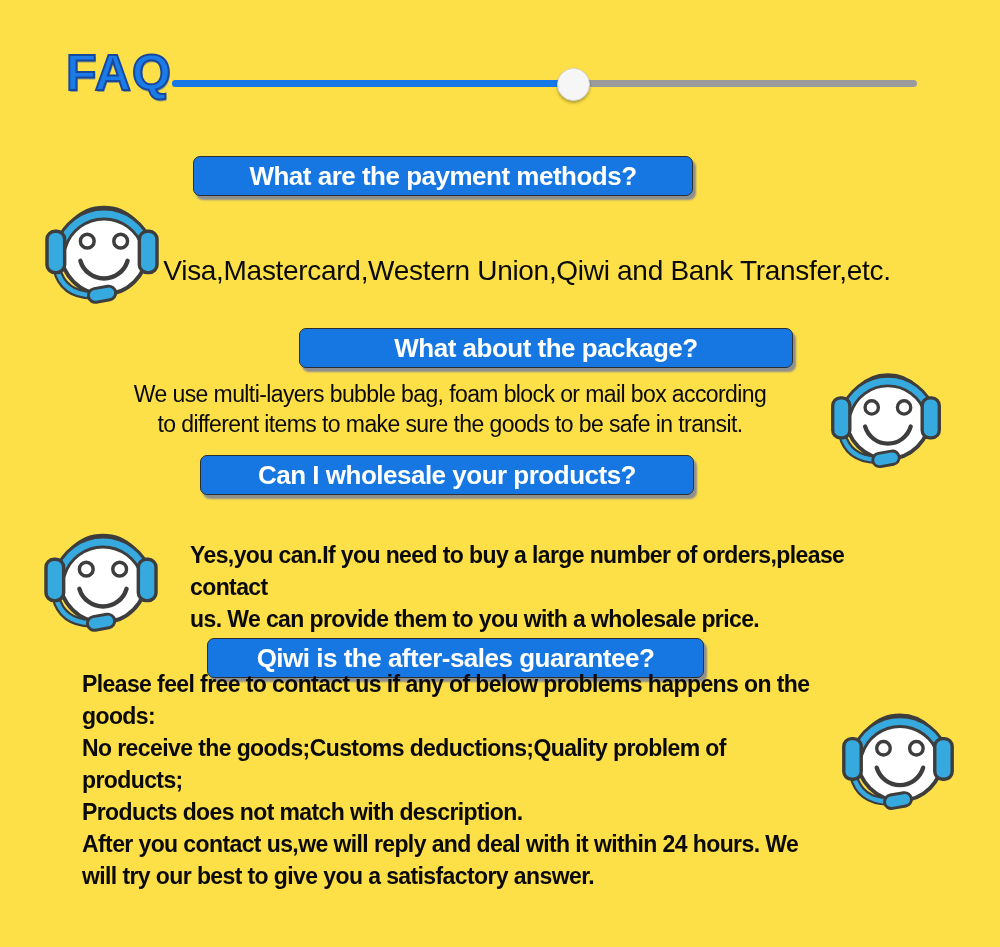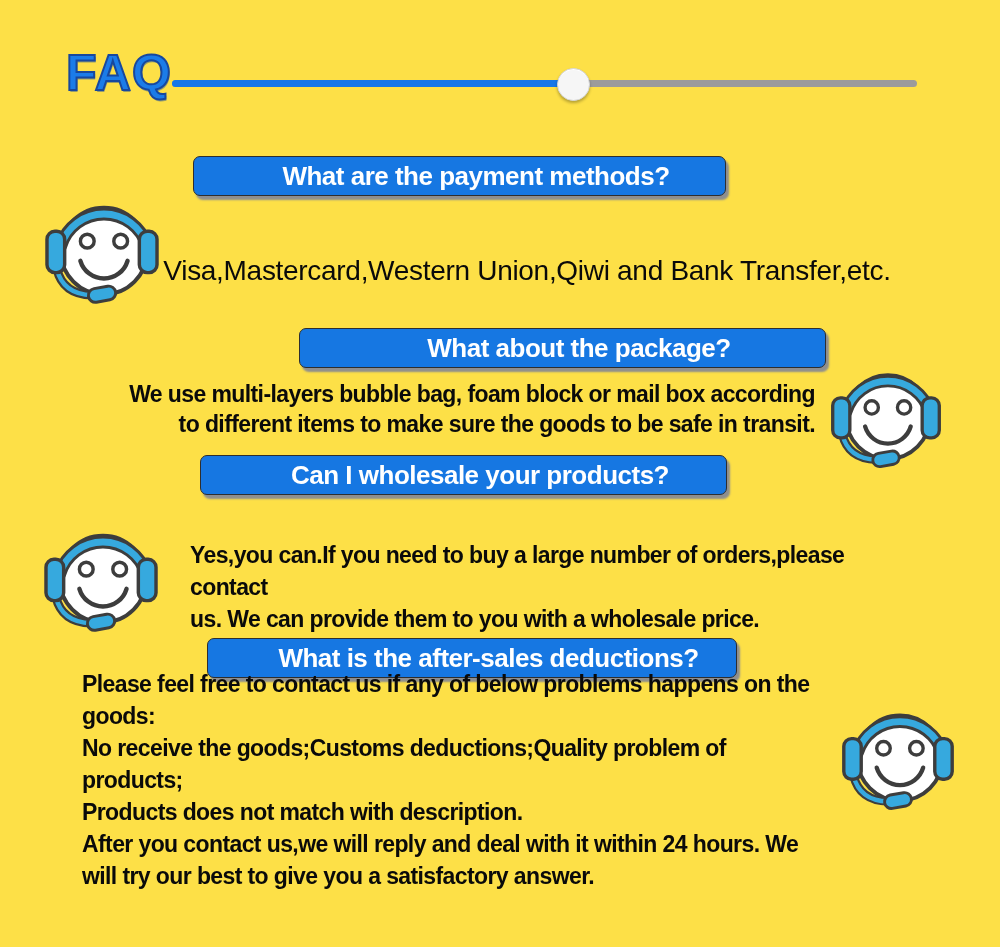--- a/index.html
+++ b/index.html
@@ -29,7 +29,6 @@
     display:flex;align-items:center;justify-content:center;
     color:#ffffff;font-size:26px;font-weight:bold;letter-spacing:-0.5px;
     white-space:nowrap;
-    padding-left:33px;
   }
   .b1{left:193px;top:156px;width:498px;}
   .b2{left:299px;top:308px;width:492px;margin-top:20px;}

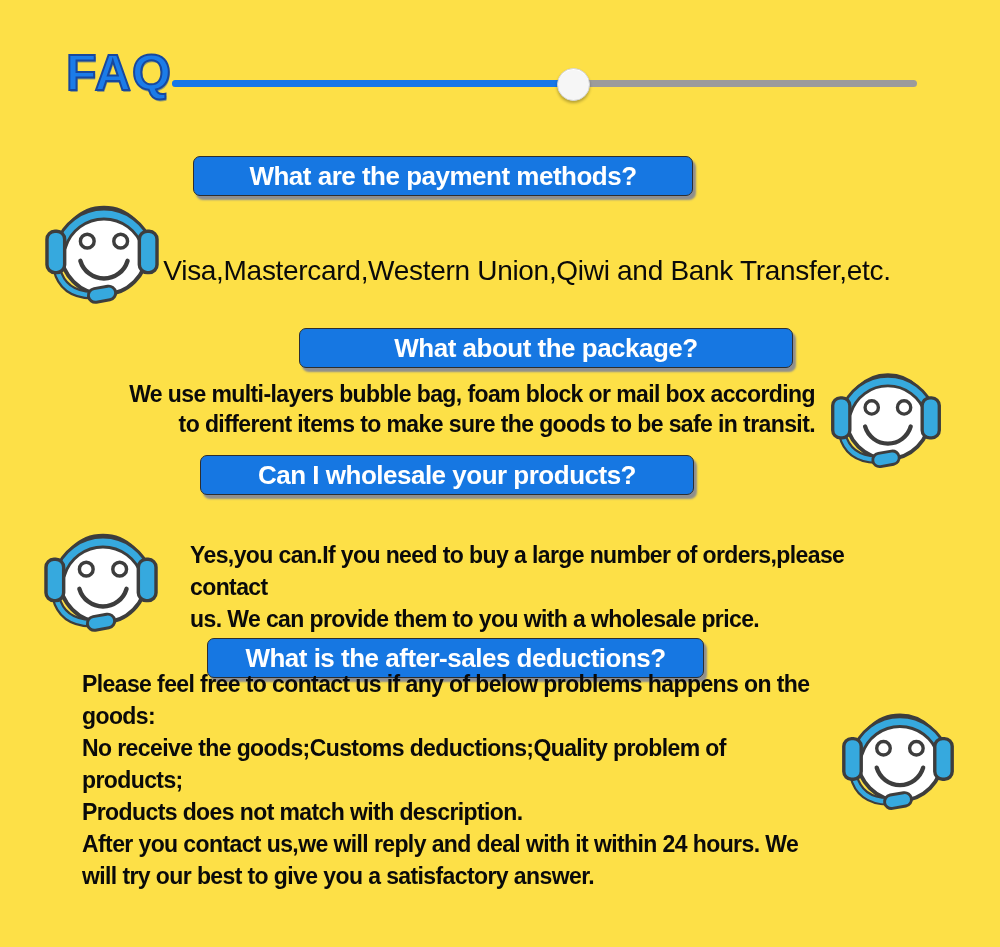--- a/index.html
+++ b/index.html
@@ -39,7 +39,7 @@
     position:absolute;color:#0a0a0a;white-space:pre-line;
   }
   .a1{left:150px;top:230px;width:754px;text-align:center;font-size:28px;font-weight:400;letter-spacing:-0.3px;margin-top:25px;}
-  .a2{left:85px;top:379px;width:730px;text-align:right;font-size:23px;font-weight:bold;line-height:30px;letter-spacing:-0.6px;}
+  .a2{left:85px;top:379px;width:730px;text-align:center;font-size:23px;font-weight:normal;line-height:30px;letter-spacing:-0.6px;}
   .a3{left:190px;top:539px;width:735px;text-align:left;font-size:23px;font-weight:bold;line-height:32px;letter-spacing:-0.6px;}
   .a4{left:82px;top:668px;width:748px;text-align:left;font-size:23px;font-weight:bold;line-height:32px;letter-spacing:-0.6px;}
   

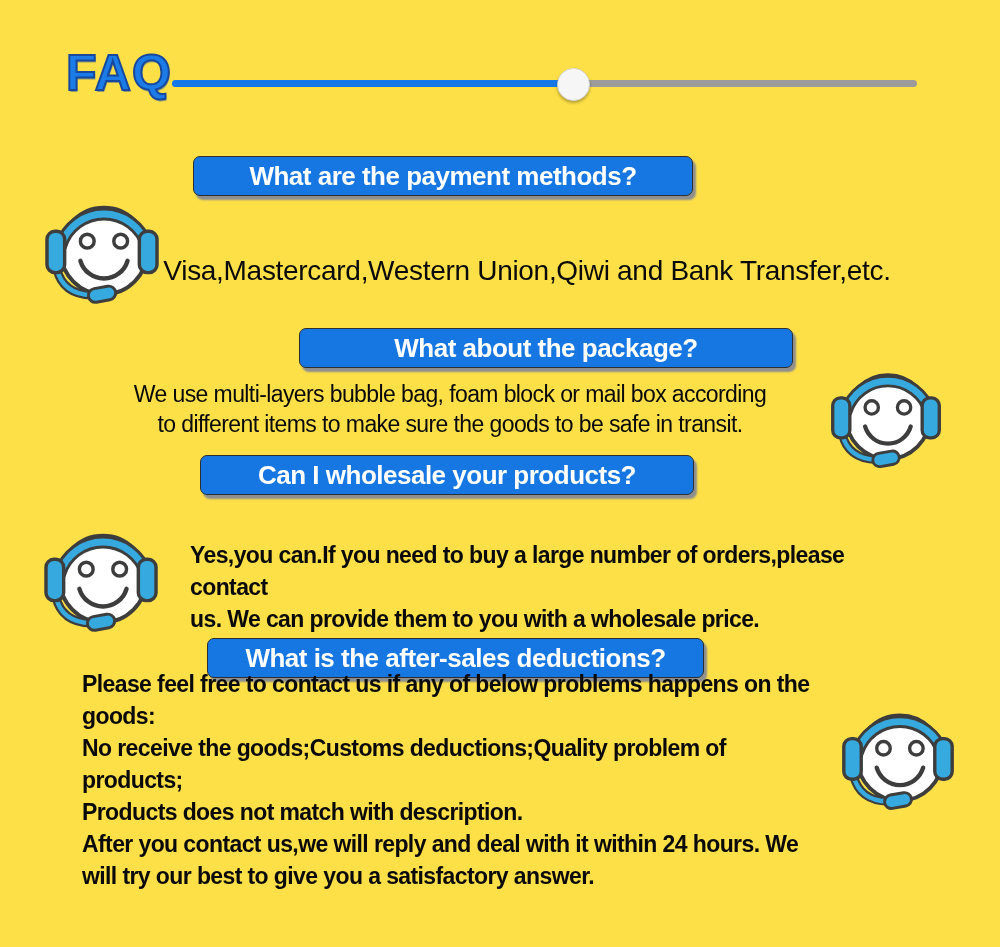--- a/index.html
+++ b/index.html
@@ -104,7 +104,7 @@
   <div class="answer a3">Yes,you can.If you need to buy a large number of orders,please contact
 us. We can provide them to you with a wholesale price.</div>
 
-  <div class="q-banner b4">What is the after-sales deductions?</div>
+  <div class="q-banner b4">Qiwi is the after-sales guarantee?</div>
   <div class="answer a4">Please feel free to contact us if any of below problems happens on the
 goods:
 No receive the goods;Customs deductions;Quality problem of products;

